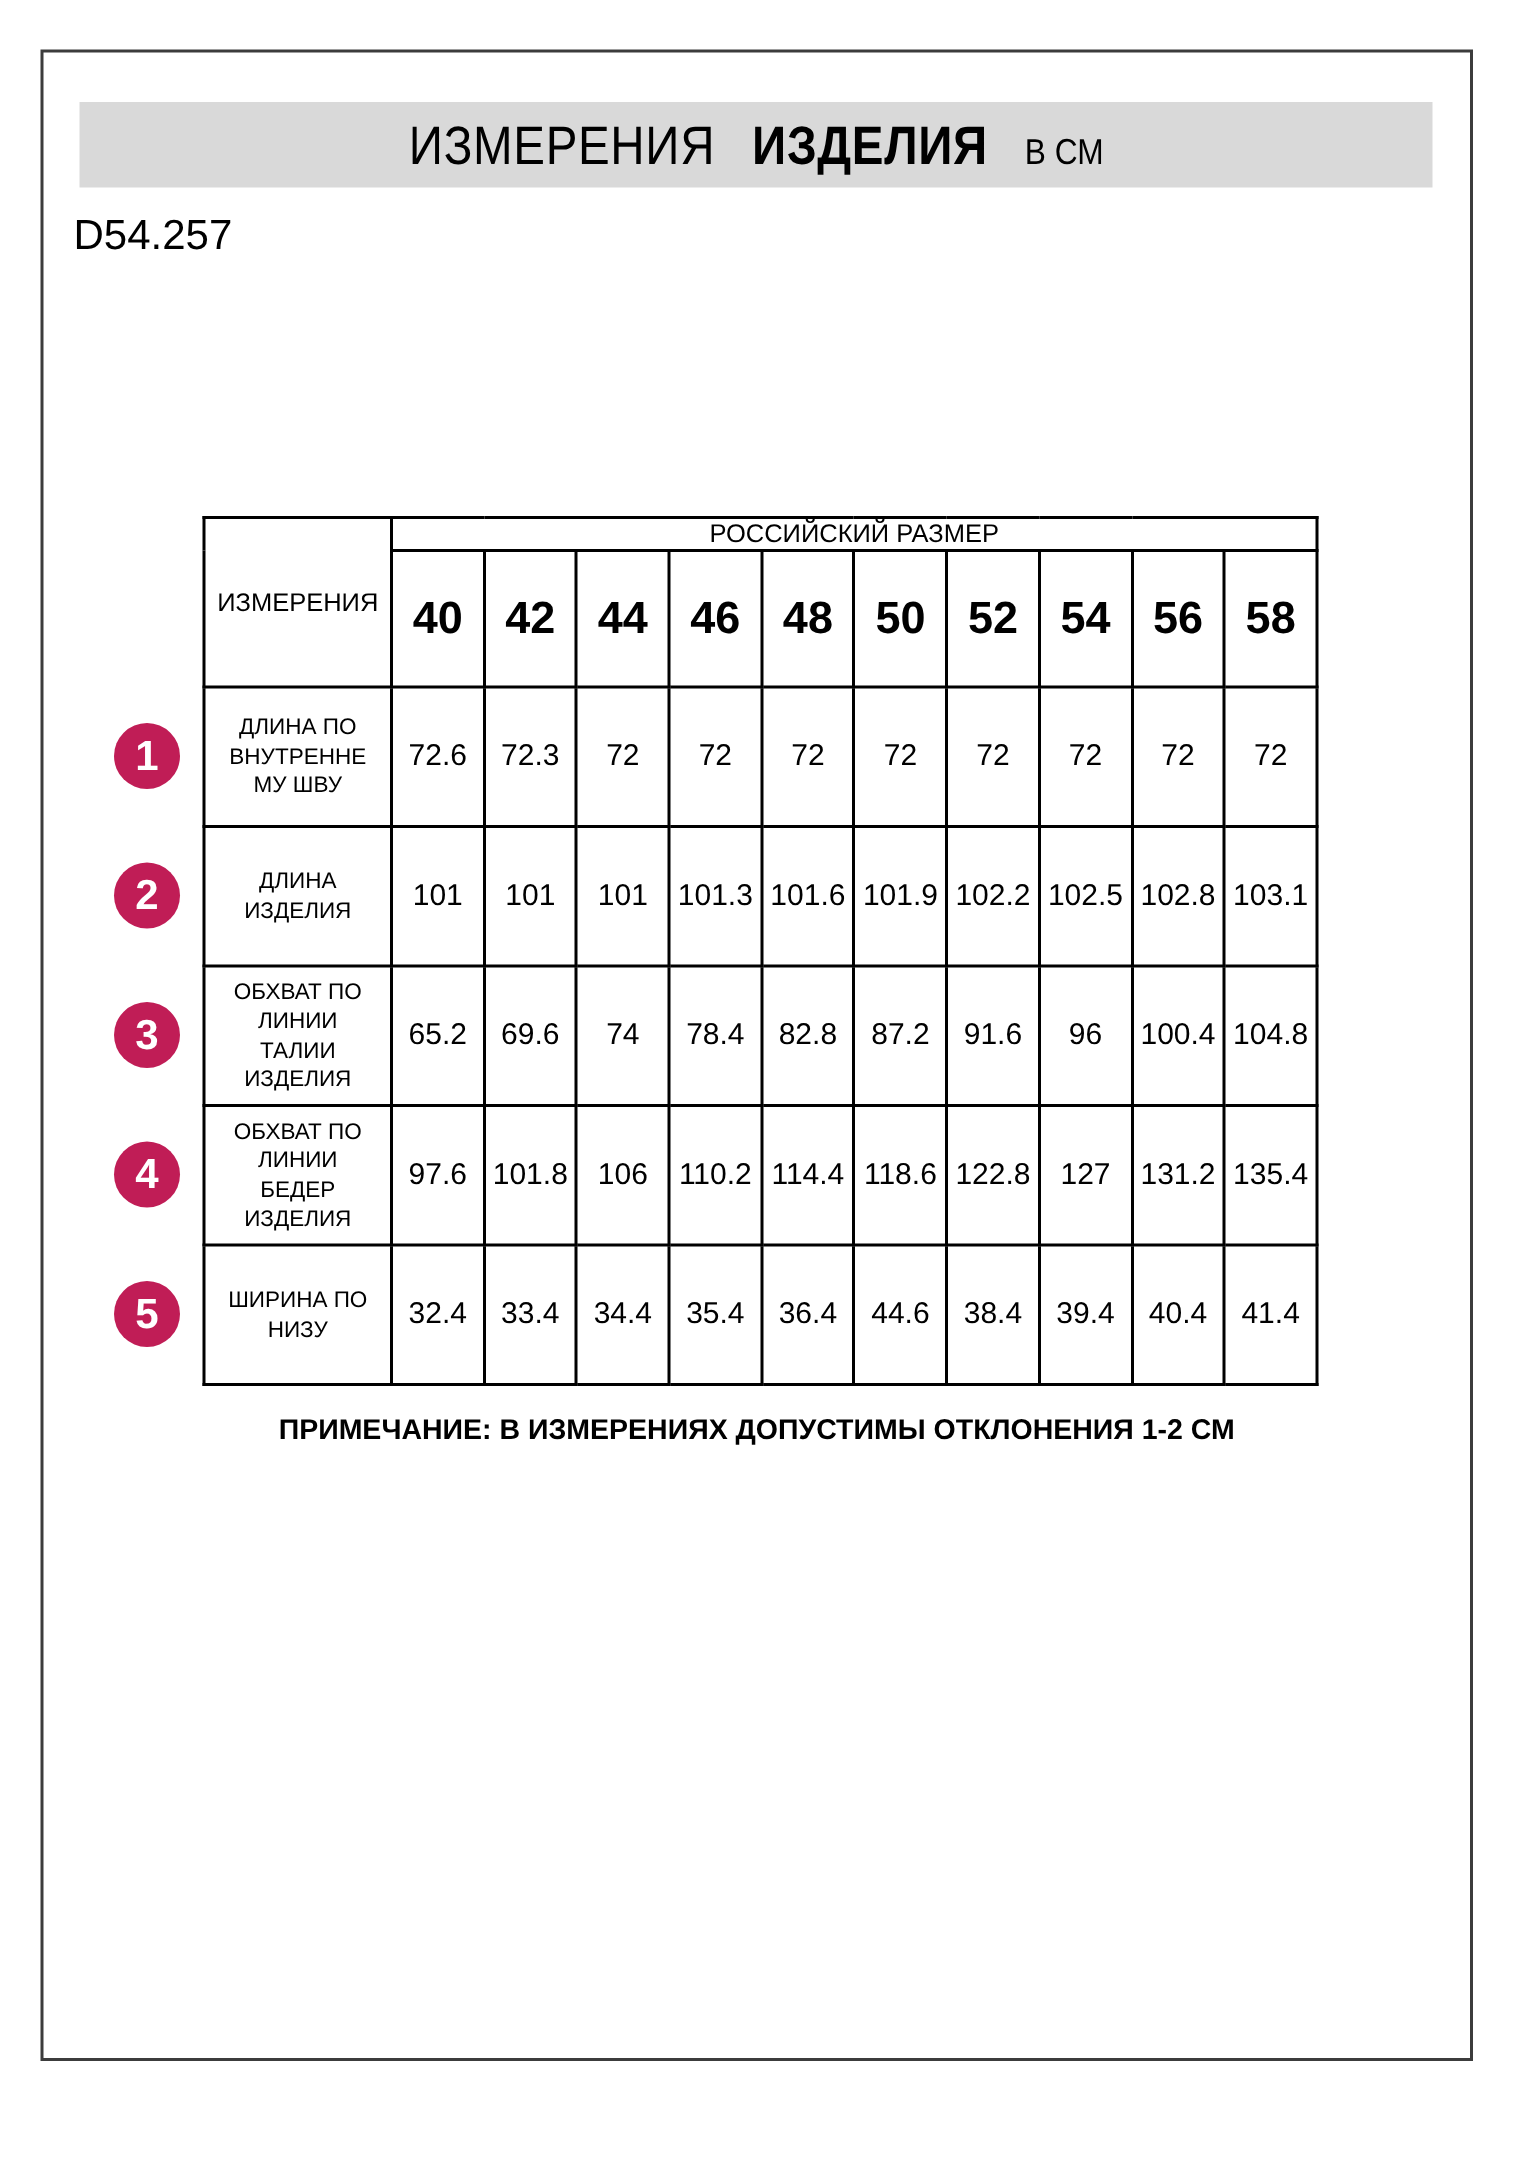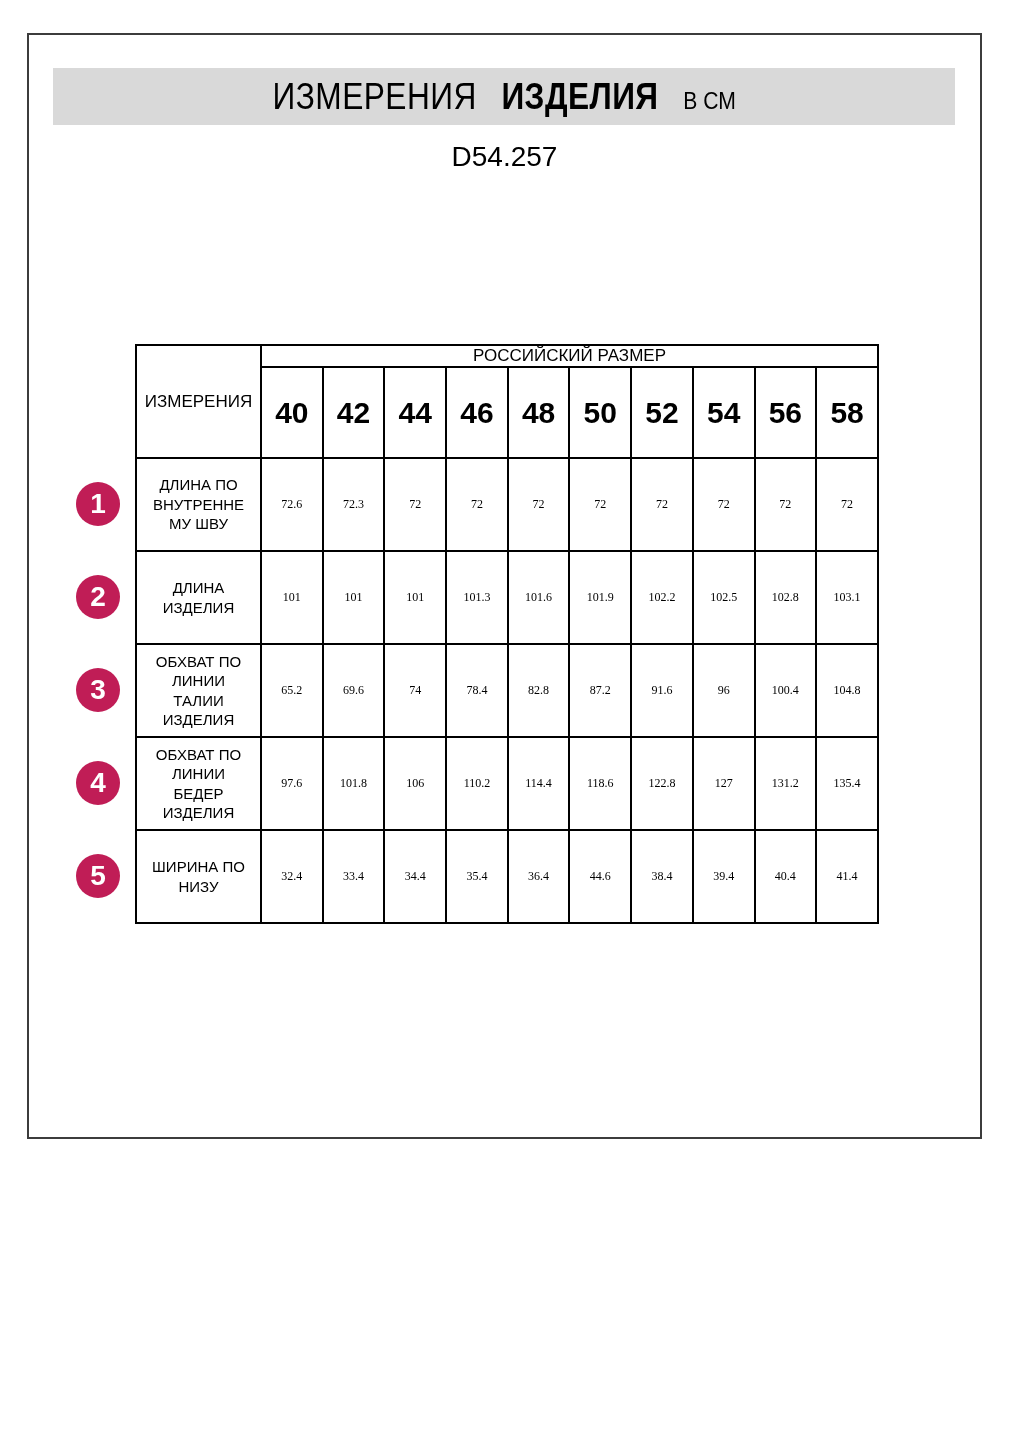--- a/index.html
+++ b/index.html
@@ -12,7 +12,7 @@
   }
   .frame {
     position: absolute; left: 27px; top: 33px;
-    width: 955px; height: 1106px;
+    width: 955px; height: 1341px;
     border: 2px solid #3c3c3c; box-sizing: border-box;
     background: #fff;
   }

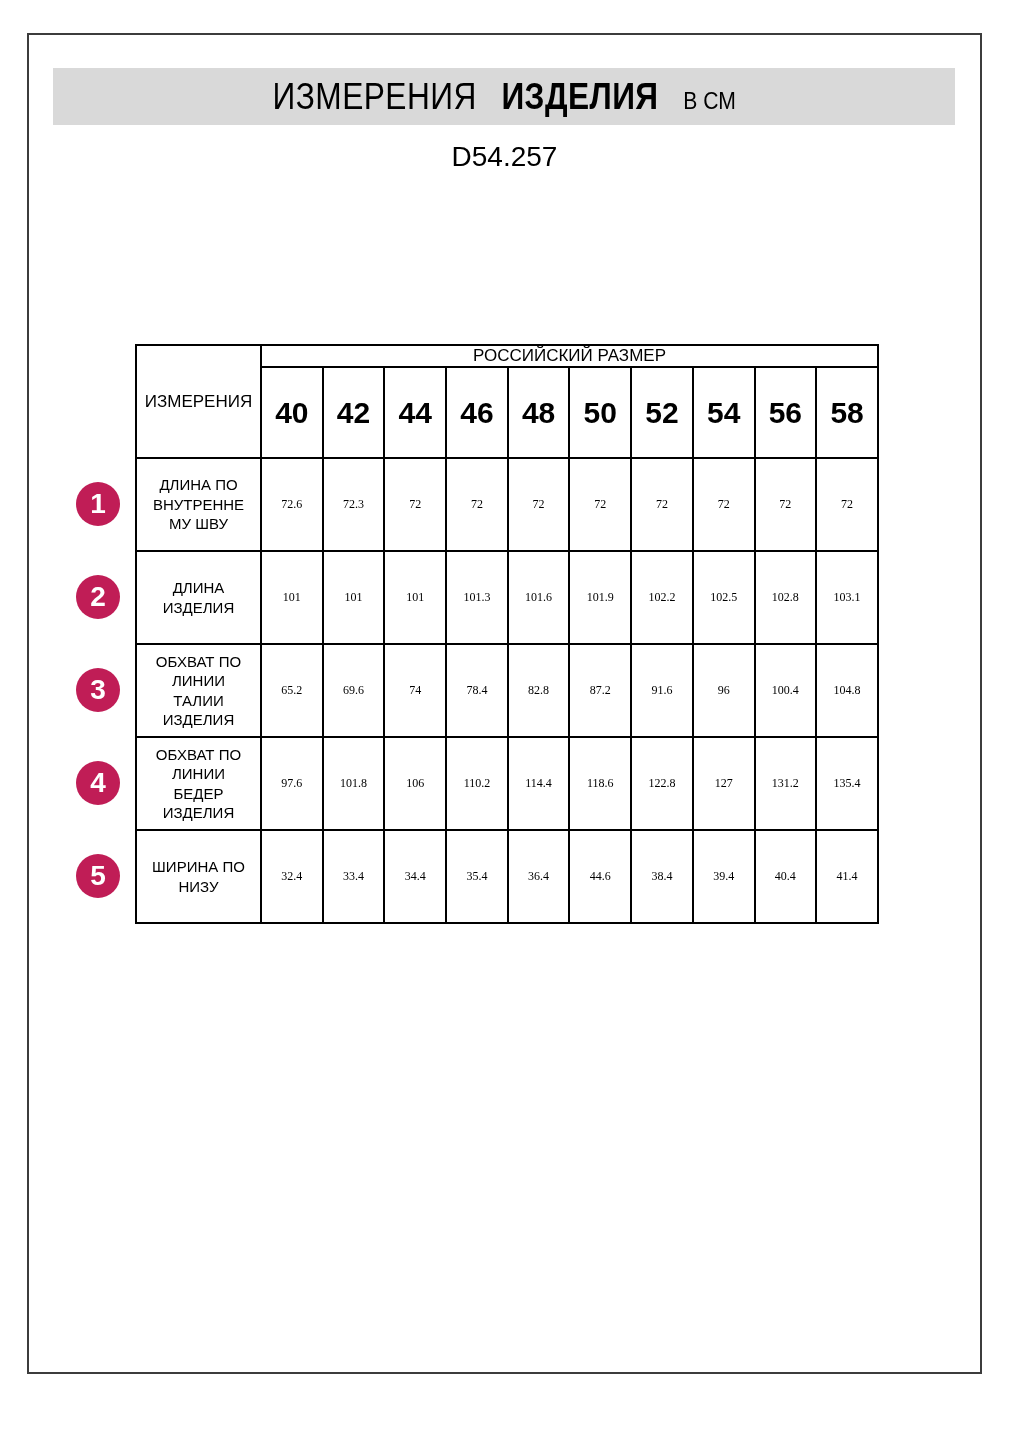--- a/index.html
+++ b/index.html
@@ -31,7 +31,7 @@
   .title-suffix { font-size: 24px; font-weight: 400; }
   .model-code {
     position: absolute; left: 0; top: 106px; width: 100%;
-    text-align: center; font-size: 28px; font-weight: 400;
+    font-size: 28px; font-weight: 400; padding-left: 20px;
   }
   .subtitle {
     position: absolute; left: 0; top: 157px; width: 100%;

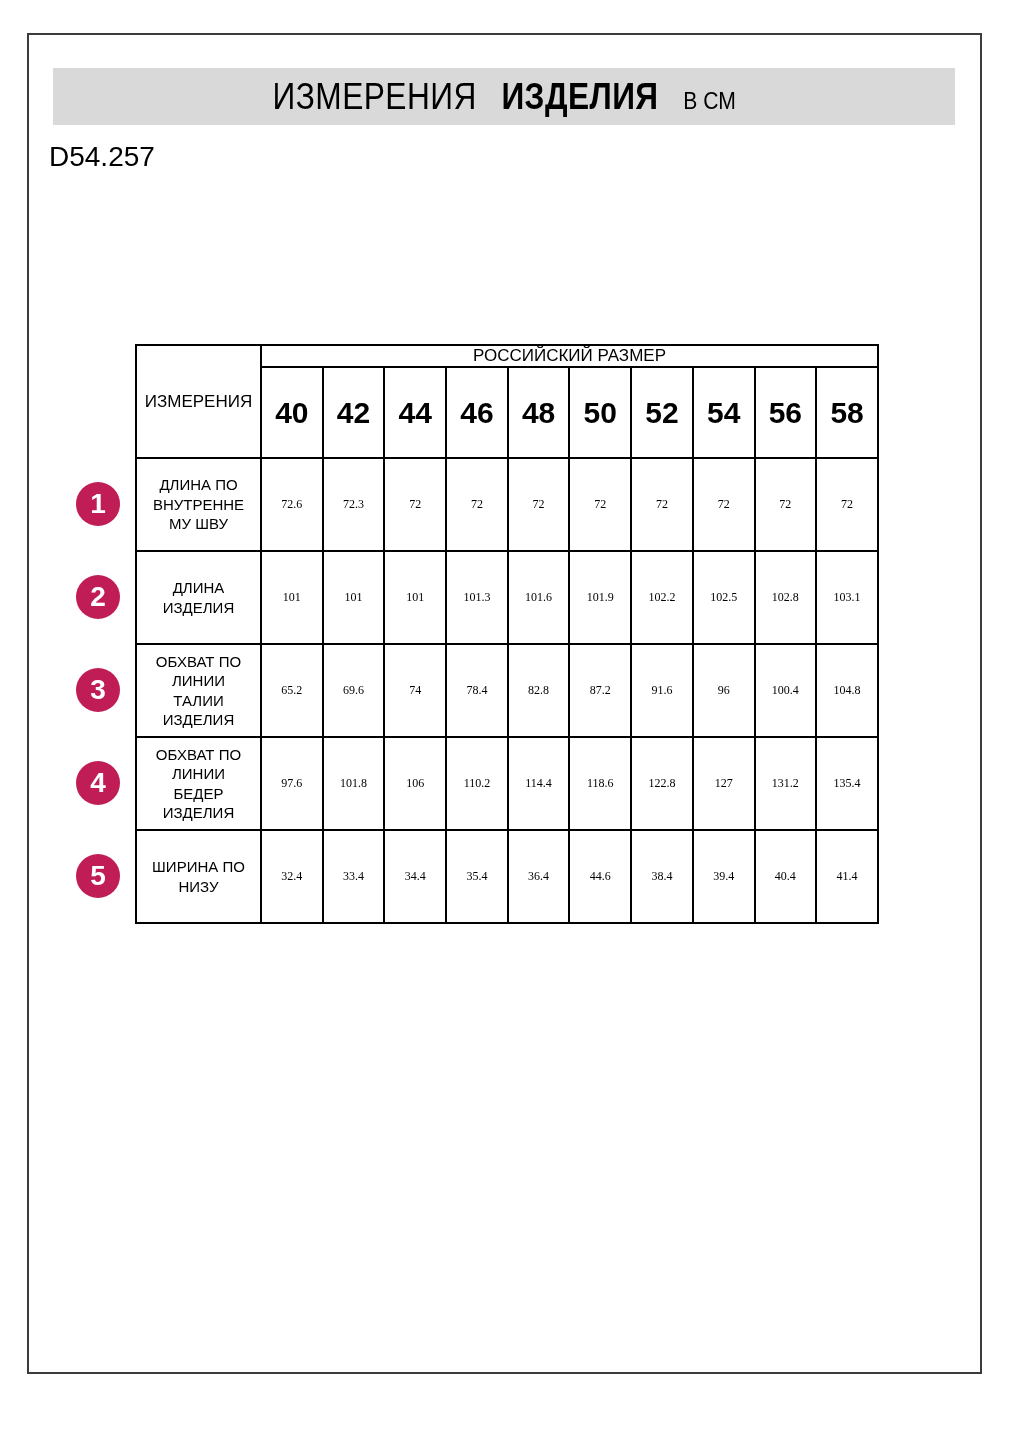--- a/index.html
+++ b/index.html
@@ -55,7 +55,7 @@
   .label-cell {
     font-size: 15px; line-height: 1.3; white-space: pre-line; padding: 0 3px;
   }
-  .value-cell { font-size: 12px; font-family: Liberation Serif, serif; }
+  .value-cell { font-size: 20px; }
   .badge-column {
     position: absolute; left: 47px; top: 422px; width: 44px;
   }

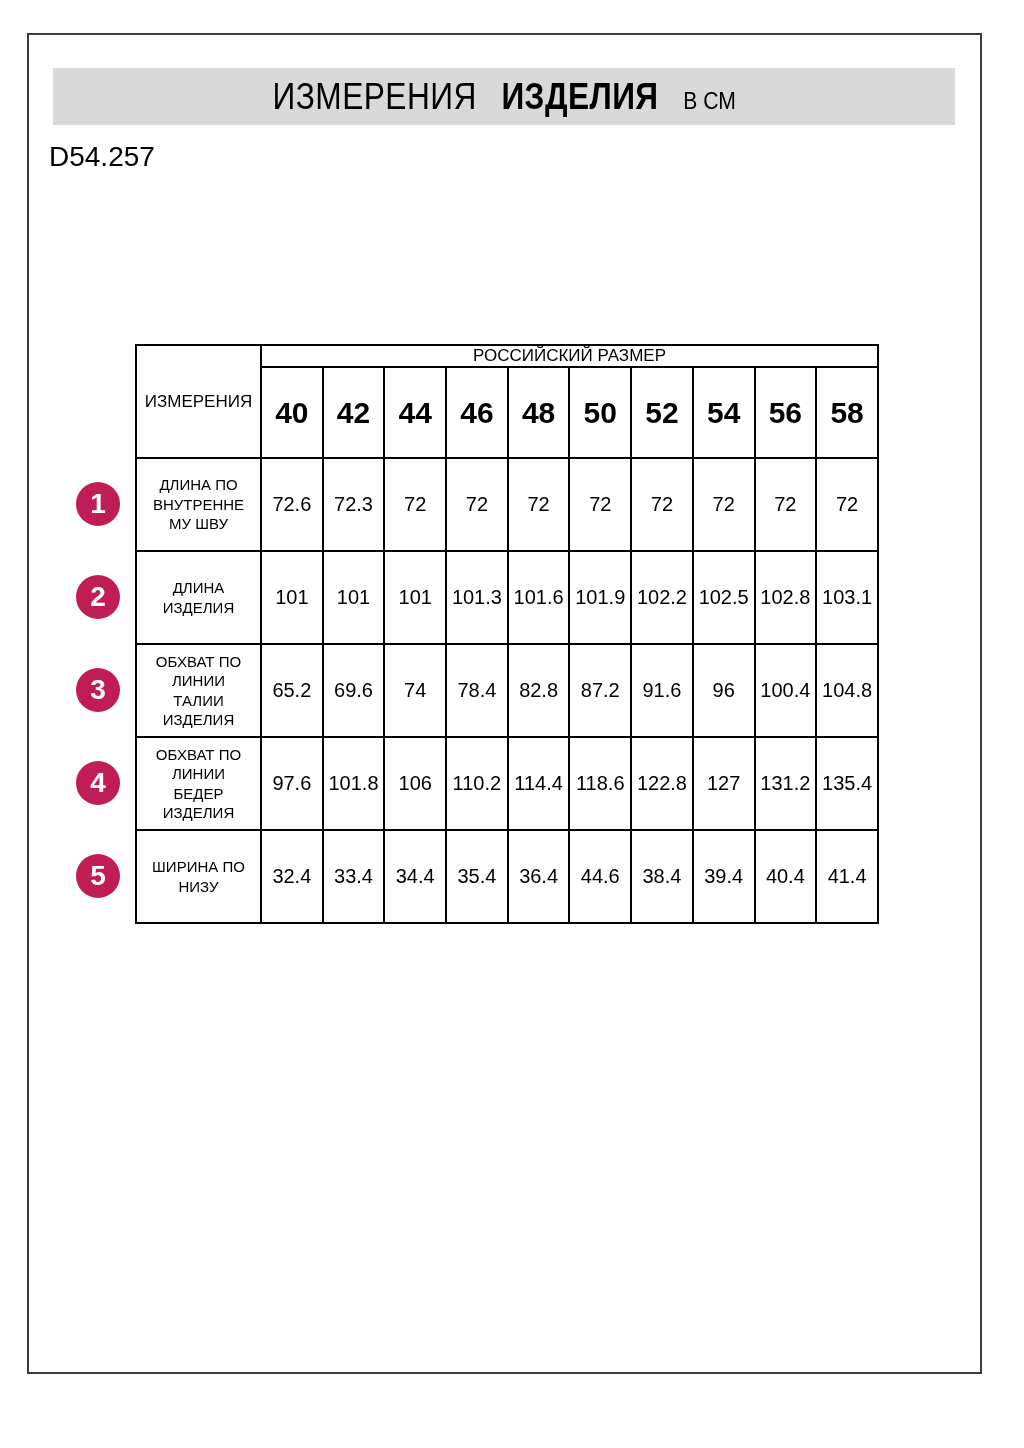--- a/index.html
+++ b/index.html
@@ -220,6 +220,7 @@
       </div>
     </div>
 
+  <div class="note">ПРИМЕЧАНИЕ: В ИЗМЕРЕНИЯХ ДОПУСТИМЫ ОТКЛОНЕНИЯ 1-2 СМ</div>
 
 </div>
 

